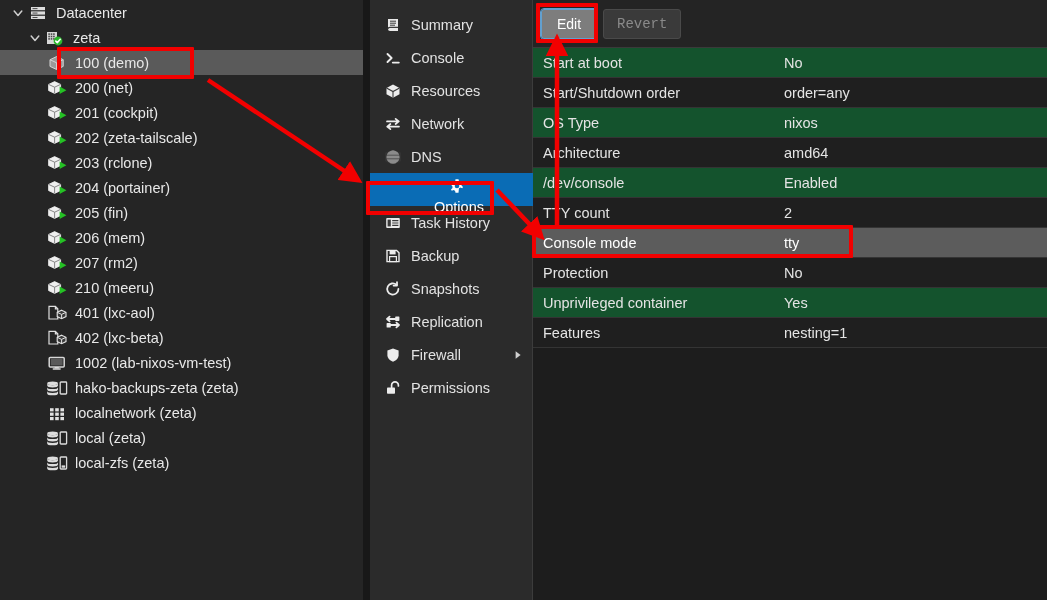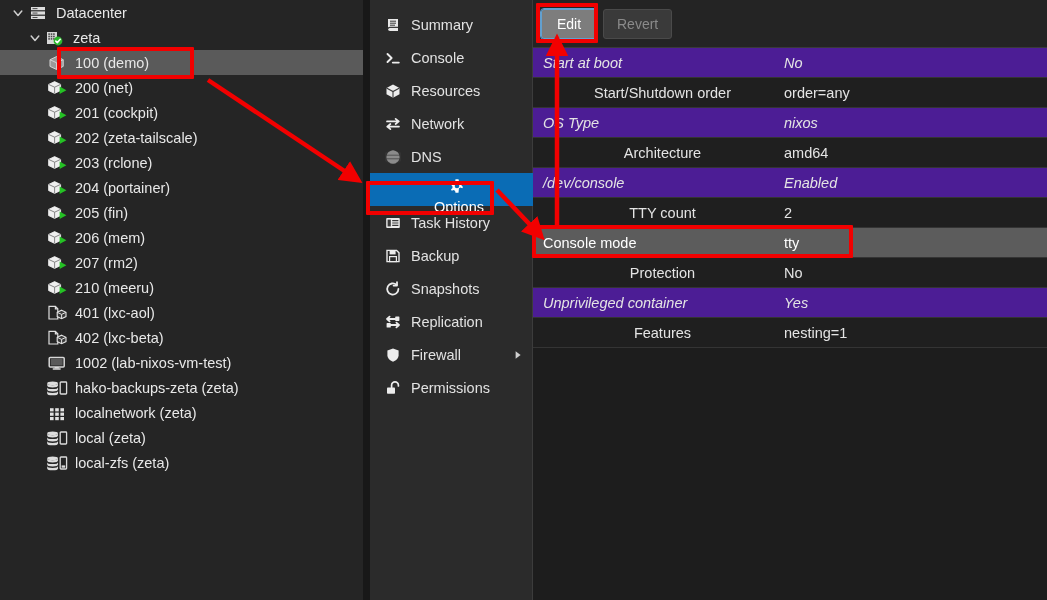--- a/index.html
+++ b/index.html
@@ -130,6 +130,7 @@
     background: #3a3a3a;
     color: #8a8a8a;
     border: 1px solid #4a4a4a;
+    font-family: Liberation Mono, monospace;
   }
 
   

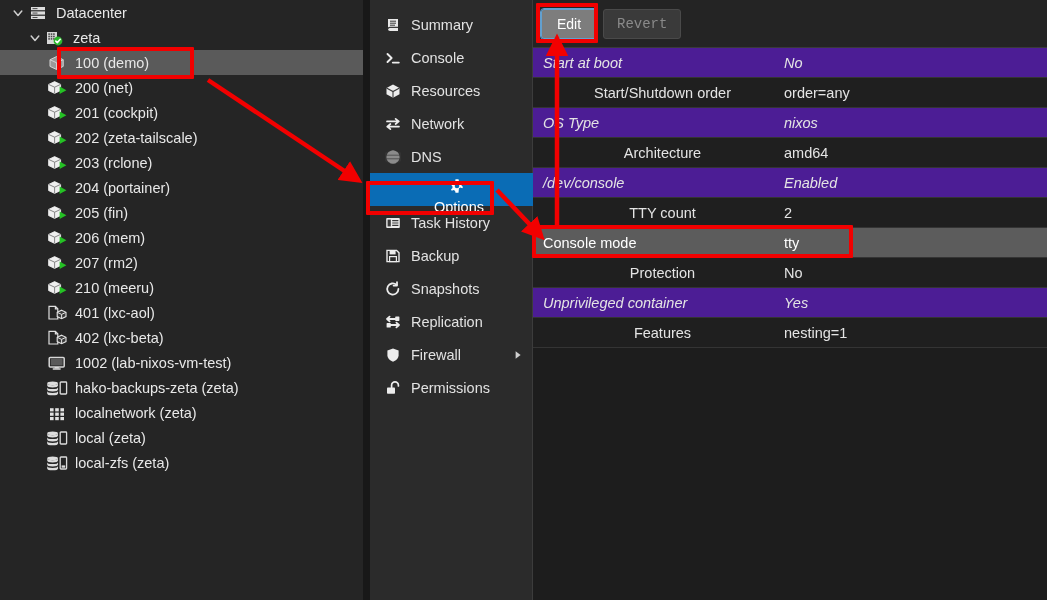--- a/index.html
+++ b/index.html
@@ -143,7 +143,7 @@
     font-size: 14.5px;
     color: #e4e4e4;
   }
-  .opt-row.odd  { background: #4c1d95; font-style: italic; }
+  .opt-row.odd  { background: #14532d; }
   .opt-row.even { background: #1f1f1f; text-align: center; }
   .opt-row.selected { background: #5c5c5c; color: #ffffff; }
   .opt-key { width: 249px; padding-left: 10px; white-space: nowrap; flex: 0 0 249px; }

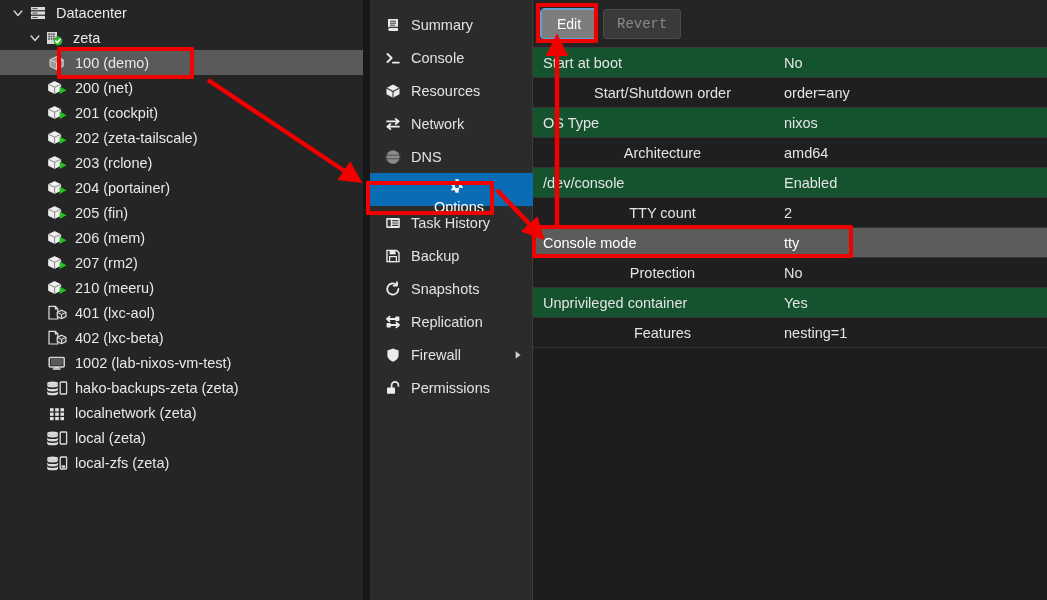--- a/index.html
+++ b/index.html
@@ -144,7 +144,7 @@
     color: #e4e4e4;
   }
   .opt-row.odd  { background: #14532d; }
-  .opt-row.even { background: #1f1f1f; text-align: center; }
+  .opt-row.even { background: #1f1f1f; }
   .opt-row.selected { background: #5c5c5c; color: #ffffff; }
   .opt-key { width: 249px; padding-left: 10px; white-space: nowrap; flex: 0 0 249px; }
   .opt-val { padding-left: 2px; white-space: nowrap; }

